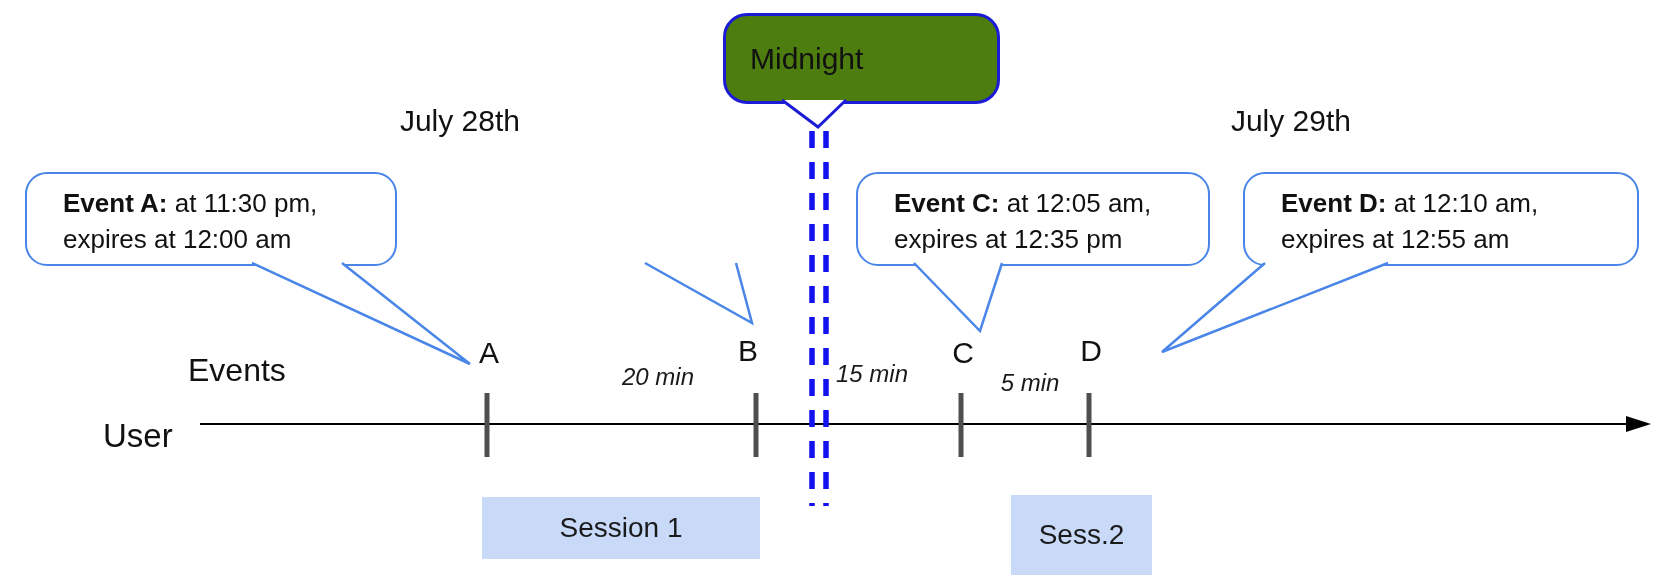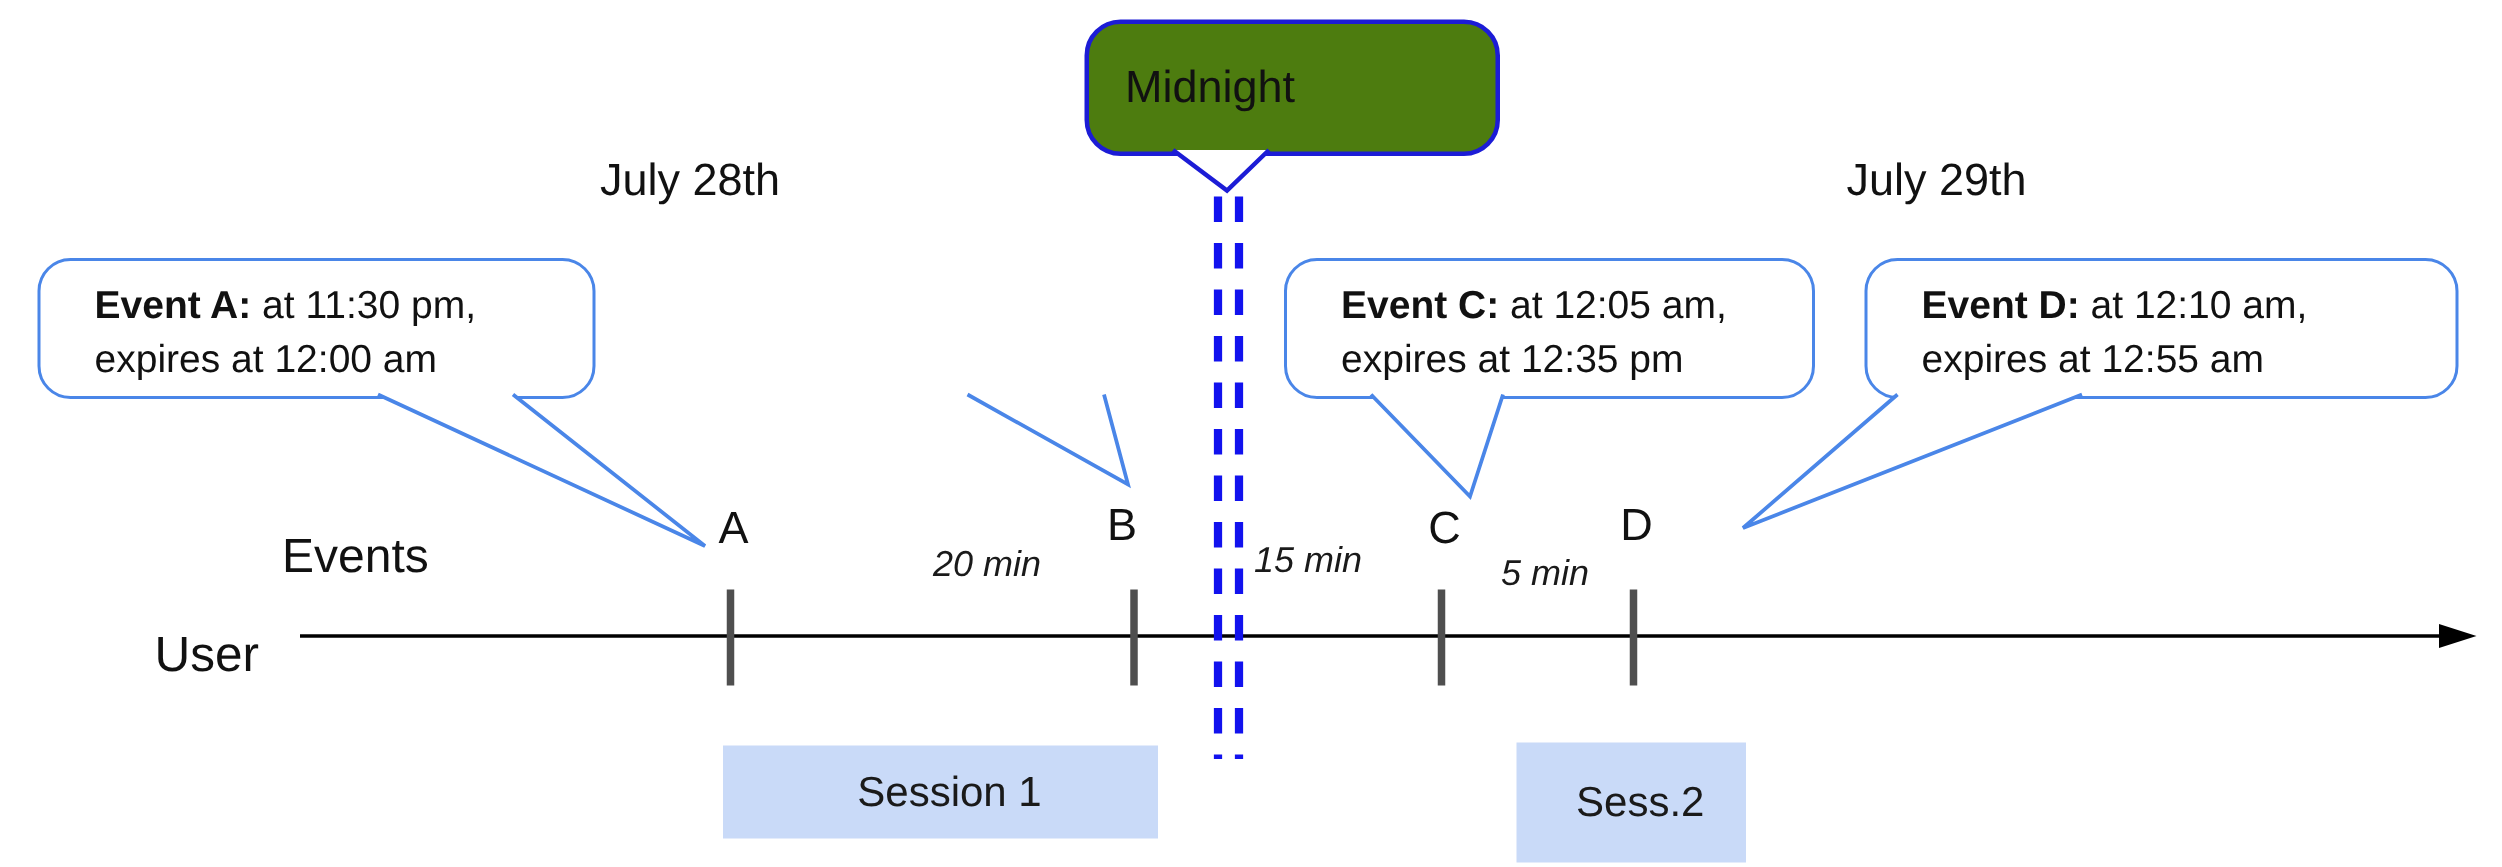--- a/index.html
+++ b/index.html
@@ -69,7 +69,6 @@
     display:flex;align-items:center;justify-content:center;
     font-size:28px;color:#1a1a1a;
     z-index:1;
-    padding-left:12px;
   }
 </style>
 </head>

